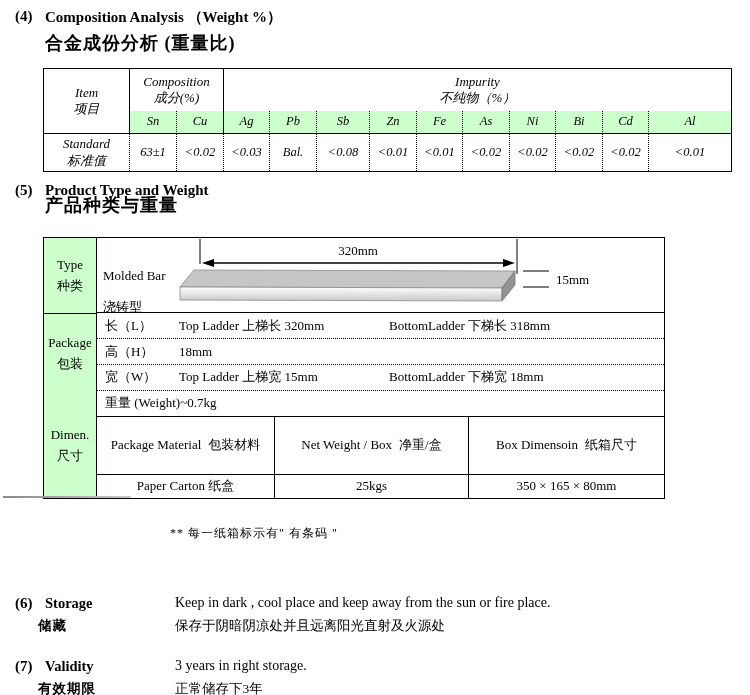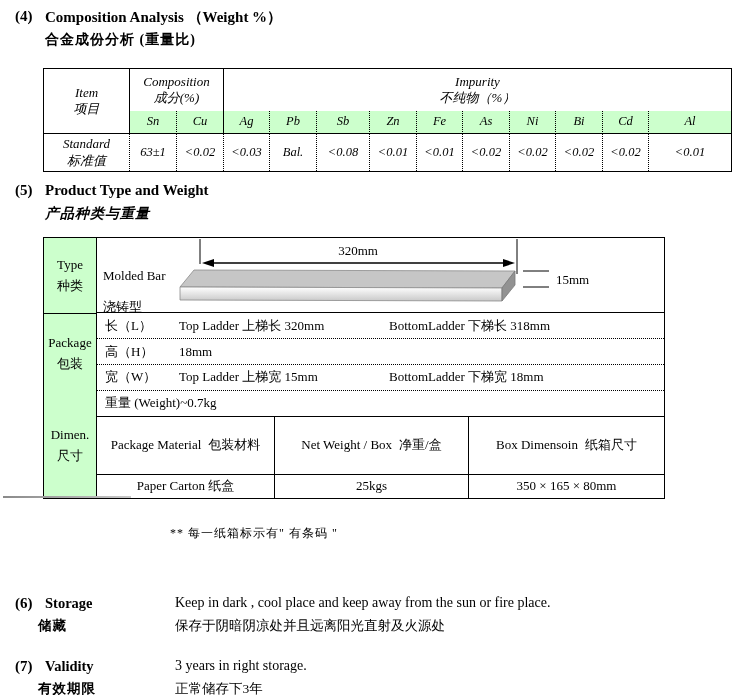--- a/index.html
+++ b/index.html
@@ -9,7 +9,7 @@
   }
   .abs{position:absolute;}
   .heading-en{font-size:15px;font-weight:bold;}
-  .heading-zh{font-size:14px;font-weight:bold;letter-spacing:1px;}
+  .heading-zh{font-size:18px;font-weight:bold;letter-spacing:1px;}
 
   
   .t1{

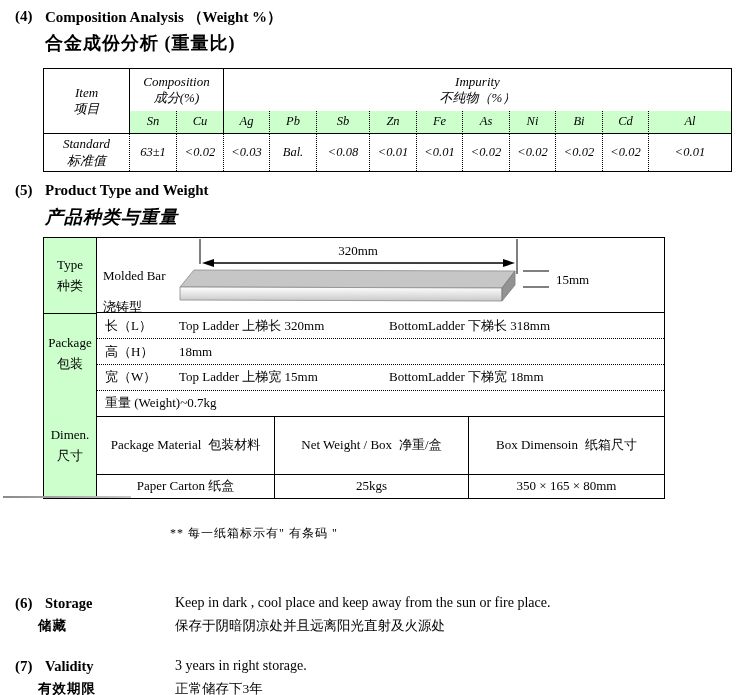--- a/index.html
+++ b/index.html
@@ -123,7 +123,7 @@
   <div class="abs" style="left:0;top:182px;width:750px;height:48px;">
     <span class="abs heading-en" style="left:15px;top:0;">(5)</span>
     <span class="abs heading-en" style="left:45px;top:0;">Product Type and Weight</span>
-    <span class="abs heading-zh" style="left:45px;top:23px;font-style:italic;">产品种类与重量</span>
+    <span class="abs heading-zh" style="left:45px;top:11px;">产品种类与重量</span>
   </div>
 
   <div class="abs t2" style="left:43px;top:237px;width:620px;height:260px;">

